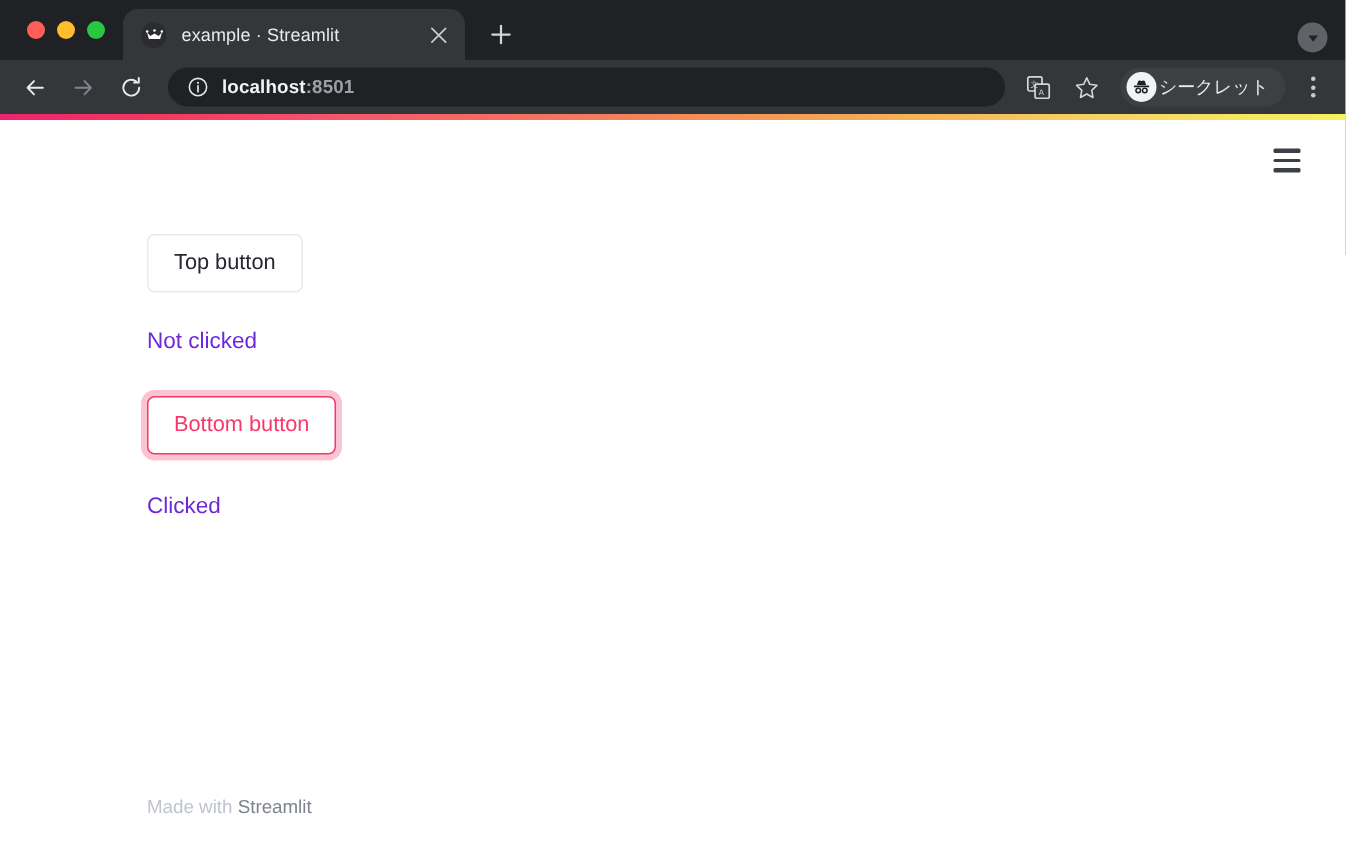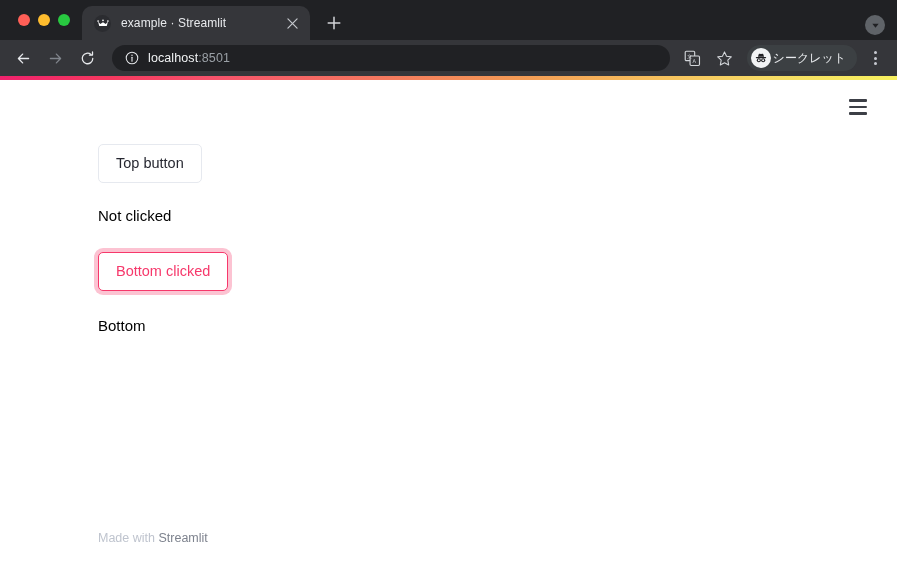--- a/index.html
+++ b/index.html
@@ -115,6 +115,7 @@
     padding: 0 12px;
     margin: 0 6px 0 8px;
     min-width: 0;
+    font-weight: bold;
   }
   .omnibox-info {
     width: 15px; height: 15px;

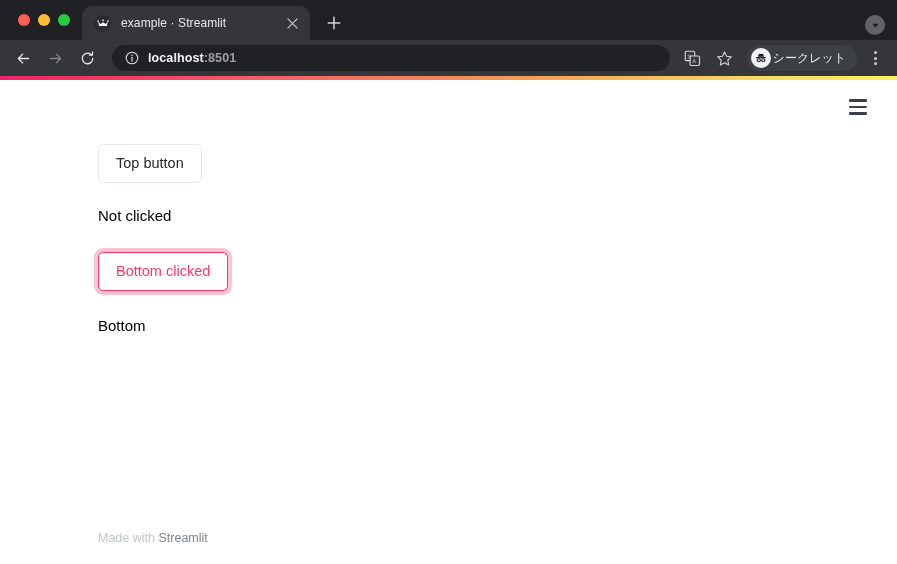--- a/index.html
+++ b/index.html
@@ -205,7 +205,7 @@
 
   .st-main {
     position: absolute;
-    top: 0; left: 0;
+    top: 12px; left: 0;
     padding: 68px 0 0 98px;
     width: 100%;
   }

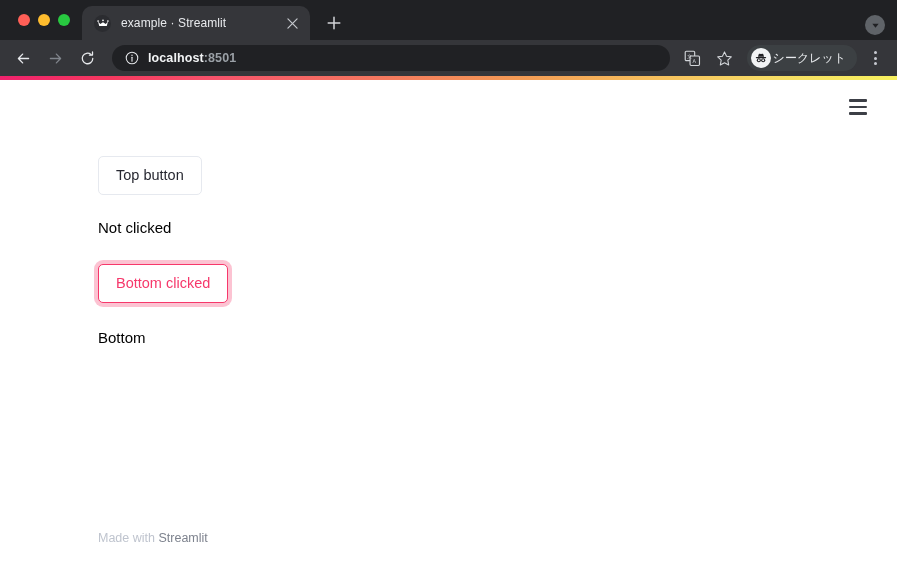--- a/index.html
+++ b/index.html
@@ -230,7 +230,7 @@
 
   .st-text {
     font-size: 15px;
-    color: #000000;
+    color: #6d28d9;
     line-height: 1.5;
   }
 

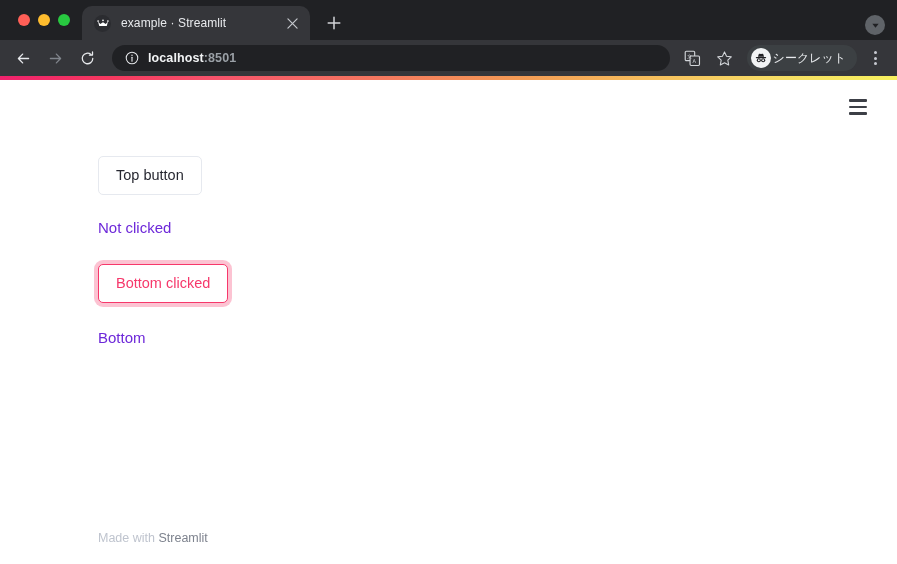--- a/index.html
+++ b/index.html
@@ -384,7 +384,7 @@
 
       <div class="gap-b"></div>
 
-      <button class="st-btn focused">Bottom clicked</button>
+      <button class="st-btn focused">Bottom button</button>
 
       <div class="gap-c"></div>
 

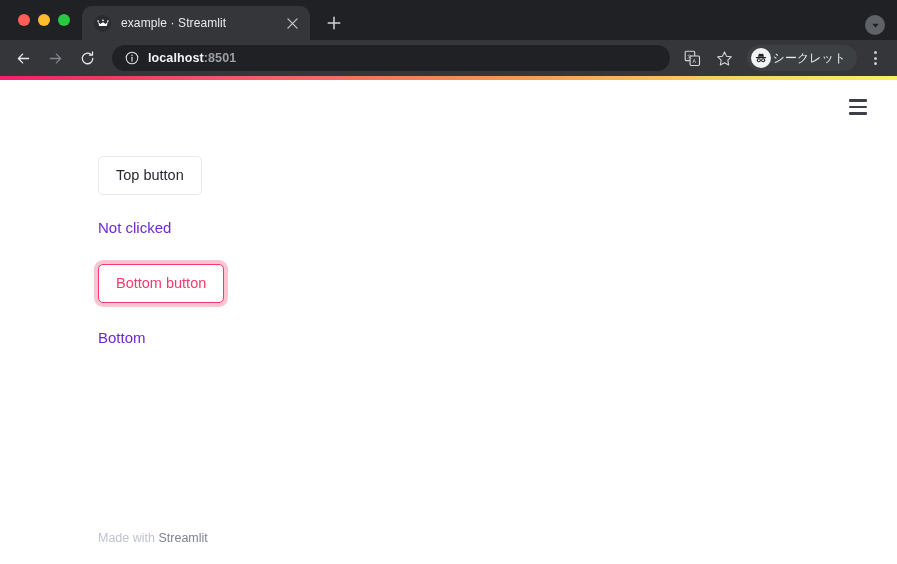--- a/index.html
+++ b/index.html
@@ -388,7 +388,7 @@
 
       <div class="gap-c"></div>
 
-      <div class="st-text">Bottom</div>
+      <div class="st-text">Clicked</div>
     </div>
 
     <div class="st-footer">

